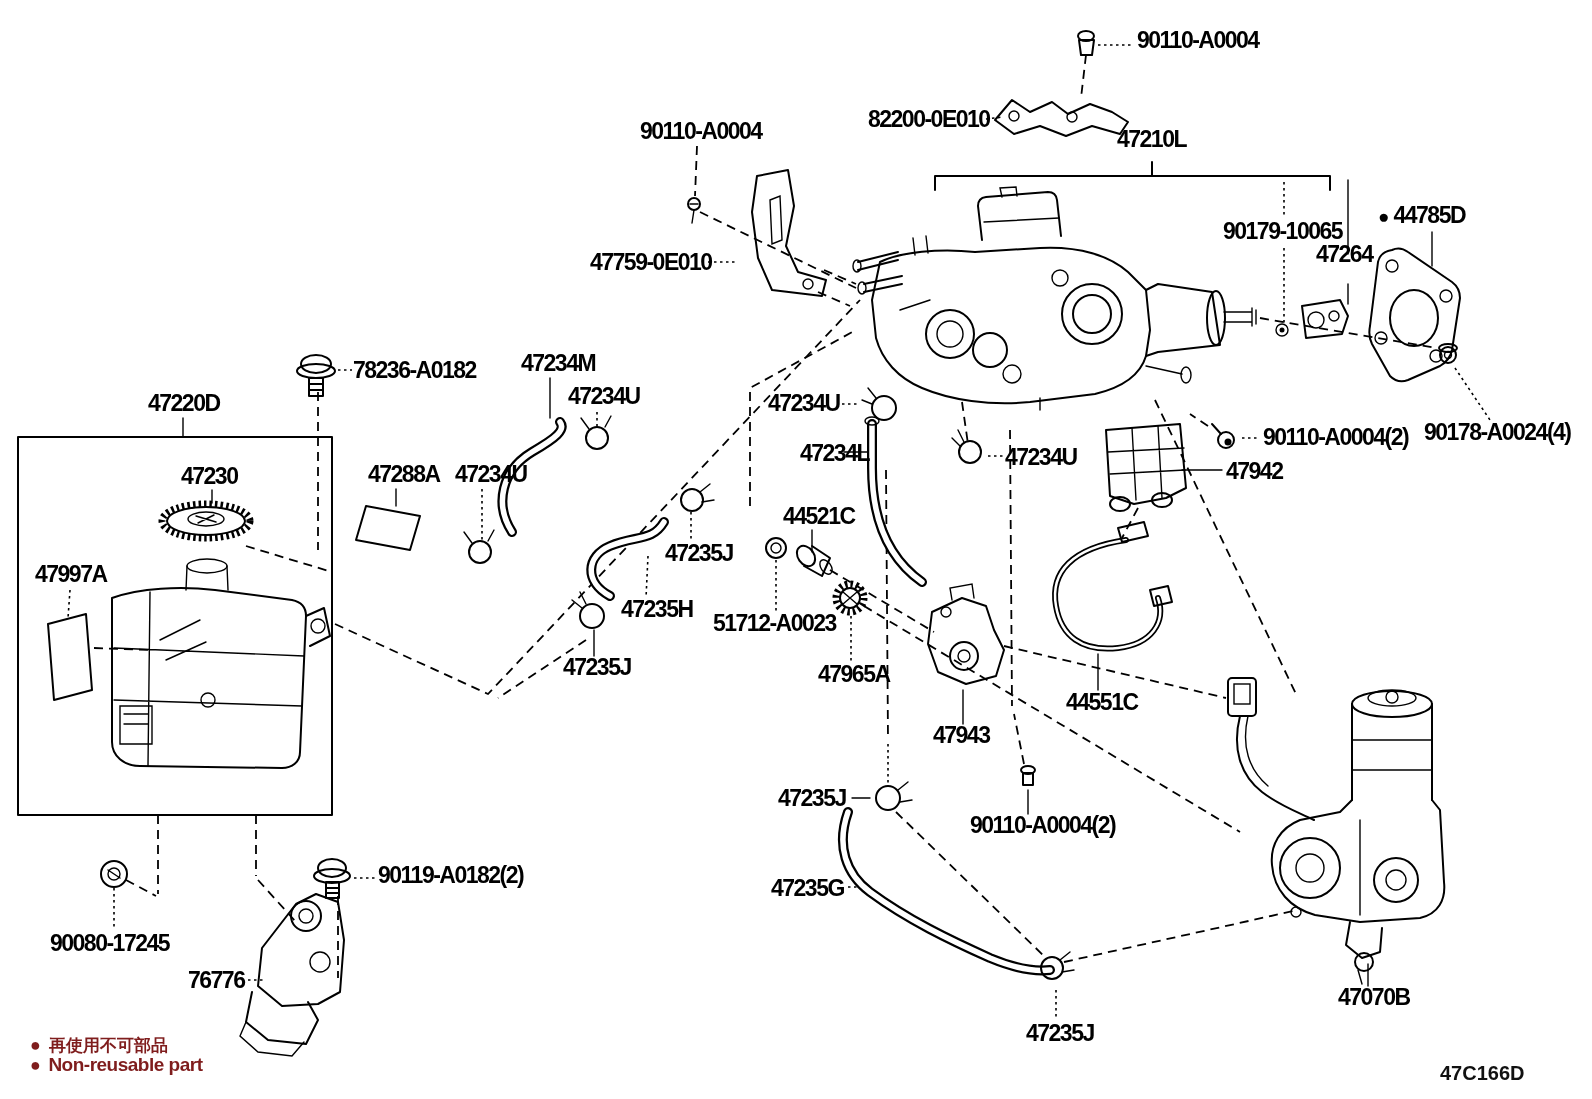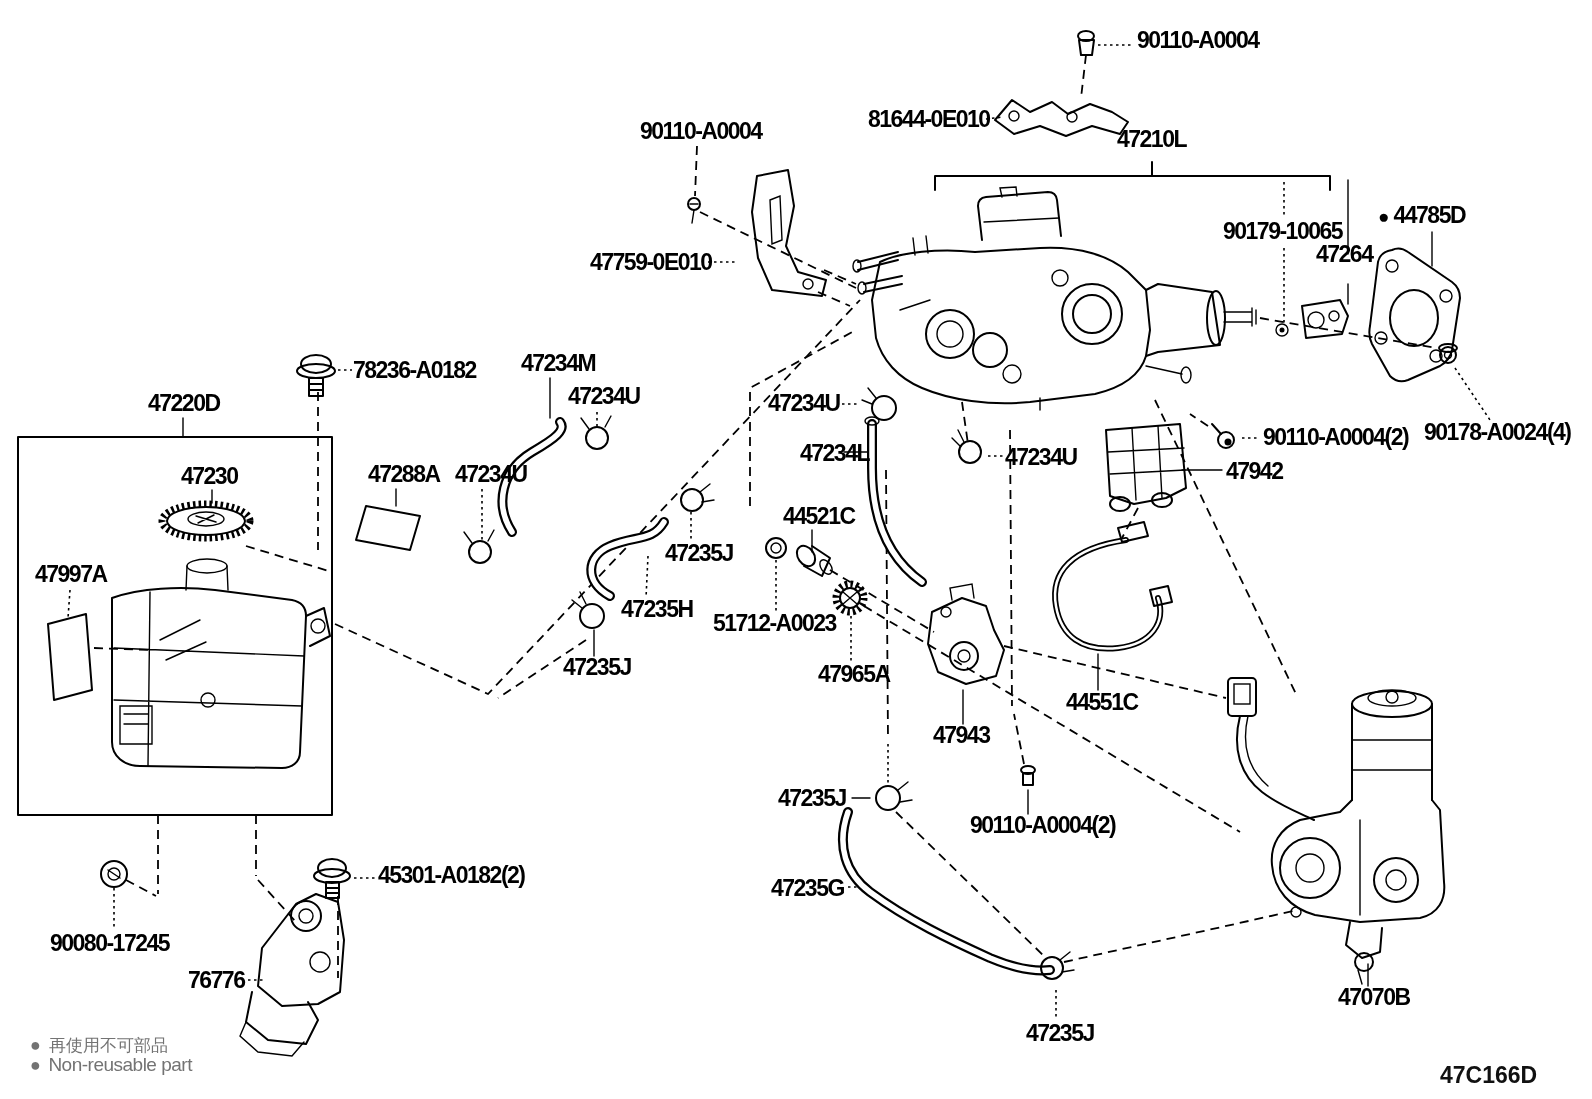--- a/index.html
+++ b/index.html
@@ -330,7 +330,7 @@
 </svg>
 
   <div class="lbl" style="left:1137px;top:29px">90110-A0004</div>
-  <div class="lbl" style="left:868px;top:108px">81644-0E010</div>
+  <div class="lbl" style="left:868px;top:108px">82200-0E010</div>
   <div class="lbl" style="left:1117px;top:128px">47210L</div>
   <div class="lbl" style="left:640px;top:120px">90110-A0004</div>
   <div class="lbl" style="left:590px;top:251px">47759-0E010</div>

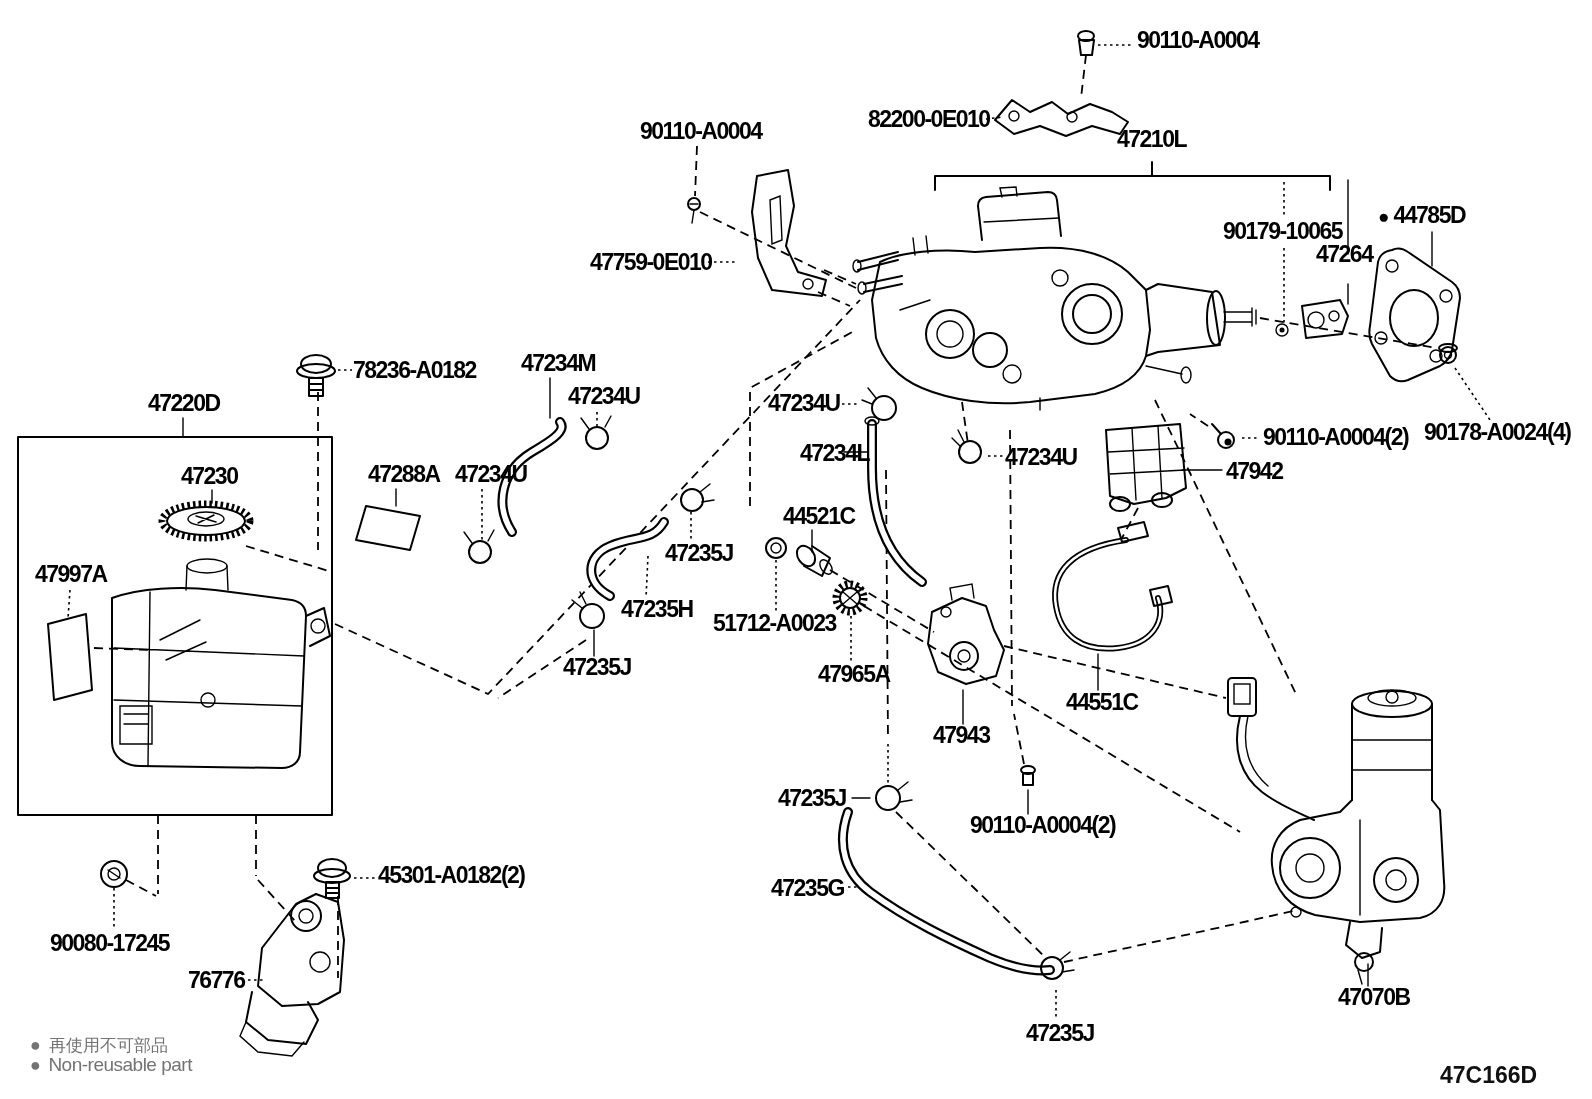--- a/index.html
+++ b/index.html
@@ -365,7 +365,7 @@
   <div class="lbl" style="left:970px;top:814px">90110-A0004(2)</div>
   <div class="lbl" style="left:771px;top:877px">47235G</div>
   <div class="lbl" style="left:50px;top:932px">90080-17245</div>
-  <div class="lbl" style="left:378px;top:864px">45301-A0182(2)</div>
+  <div class="lbl" style="left:378px;top:864px">90119-A0182(2)</div>
   <div class="lbl" style="left:188px;top:969px">76776</div>
   <div class="lbl" style="left:1338px;top:986px">47070B</div>
   <div class="lbl" style="left:1026px;top:1022px">47235J</div>

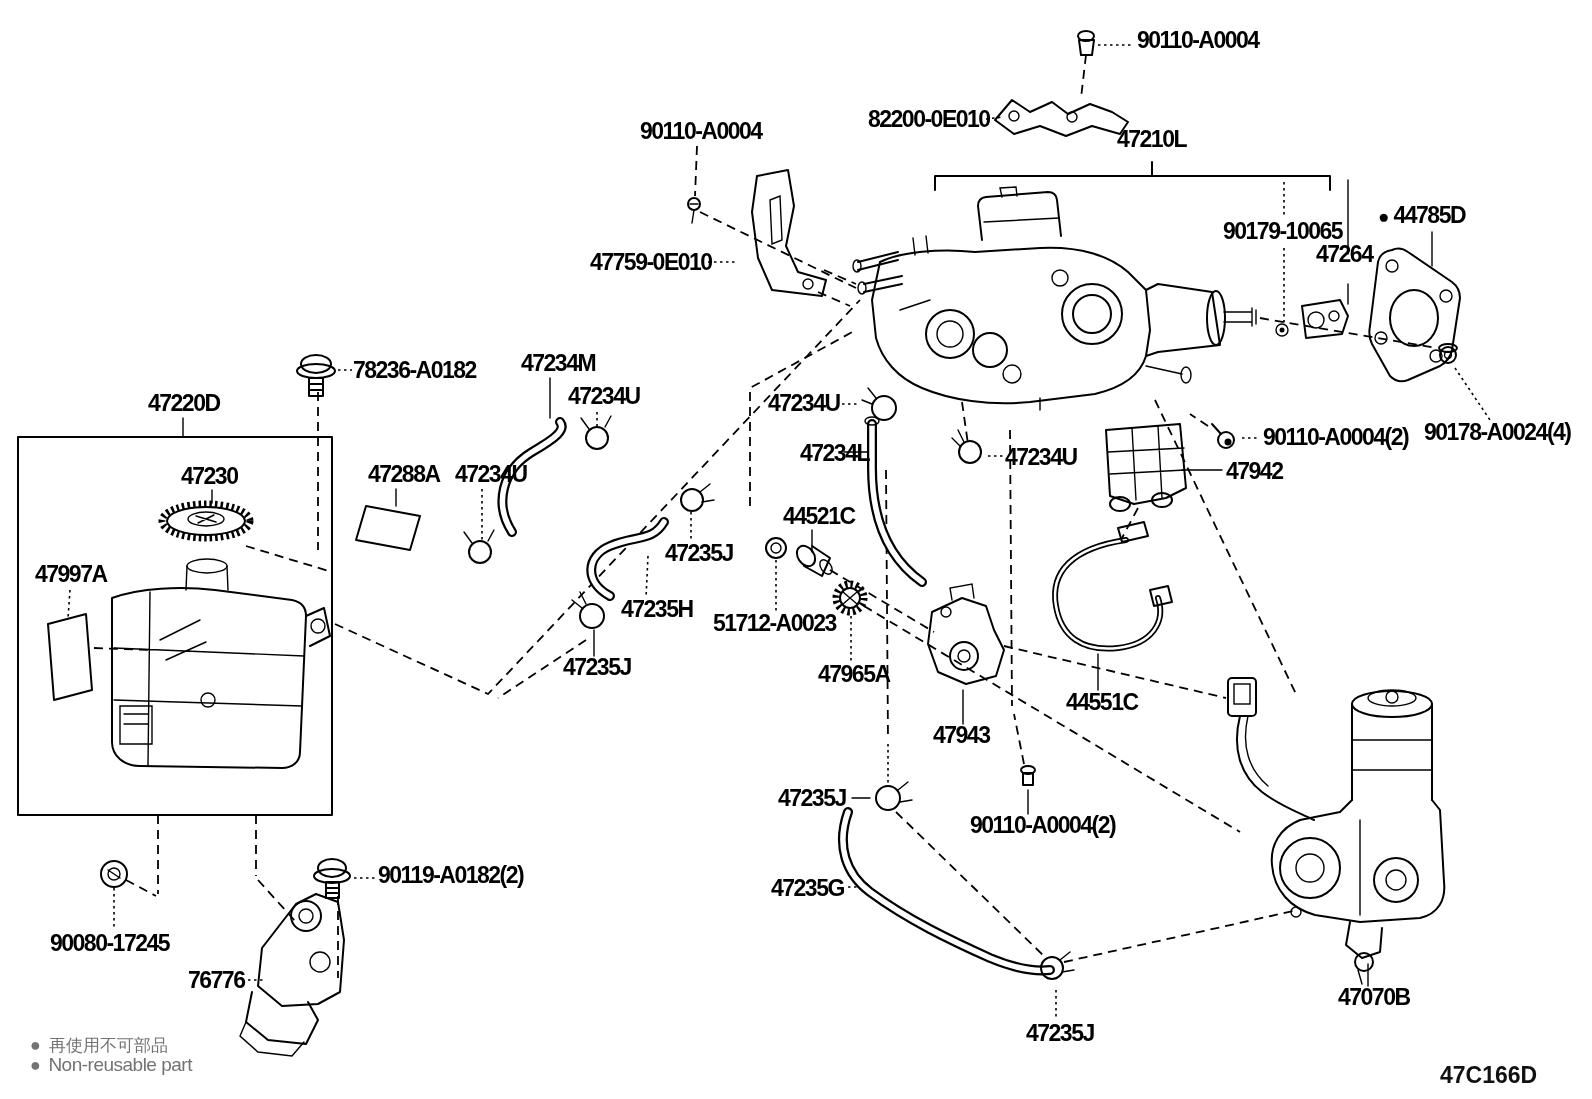--- a/index.html
+++ b/index.html
@@ -8,7 +8,7 @@
   .lbl{position:absolute;font-weight:bold;font-size:23px;line-height:23px;letter-spacing:-1.5px;
        color:#000;white-space:nowrap;}
   .lbl .dot{font-size:19px;margin-right:4px;letter-spacing:0;}
-  .legend-row{position:absolute;font-weight:normal;color:#737373;white-space:nowrap;}
+  .legend-row{position:absolute;font-weight:bold;color:#7f1d1d;white-space:nowrap;}
   .legend-row .dot{font-size:18px;margin-right:8px;}
   .legend-jp{font-size:17px;}
   .legend-en{font-size:19px;letter-spacing:-0.5px;}

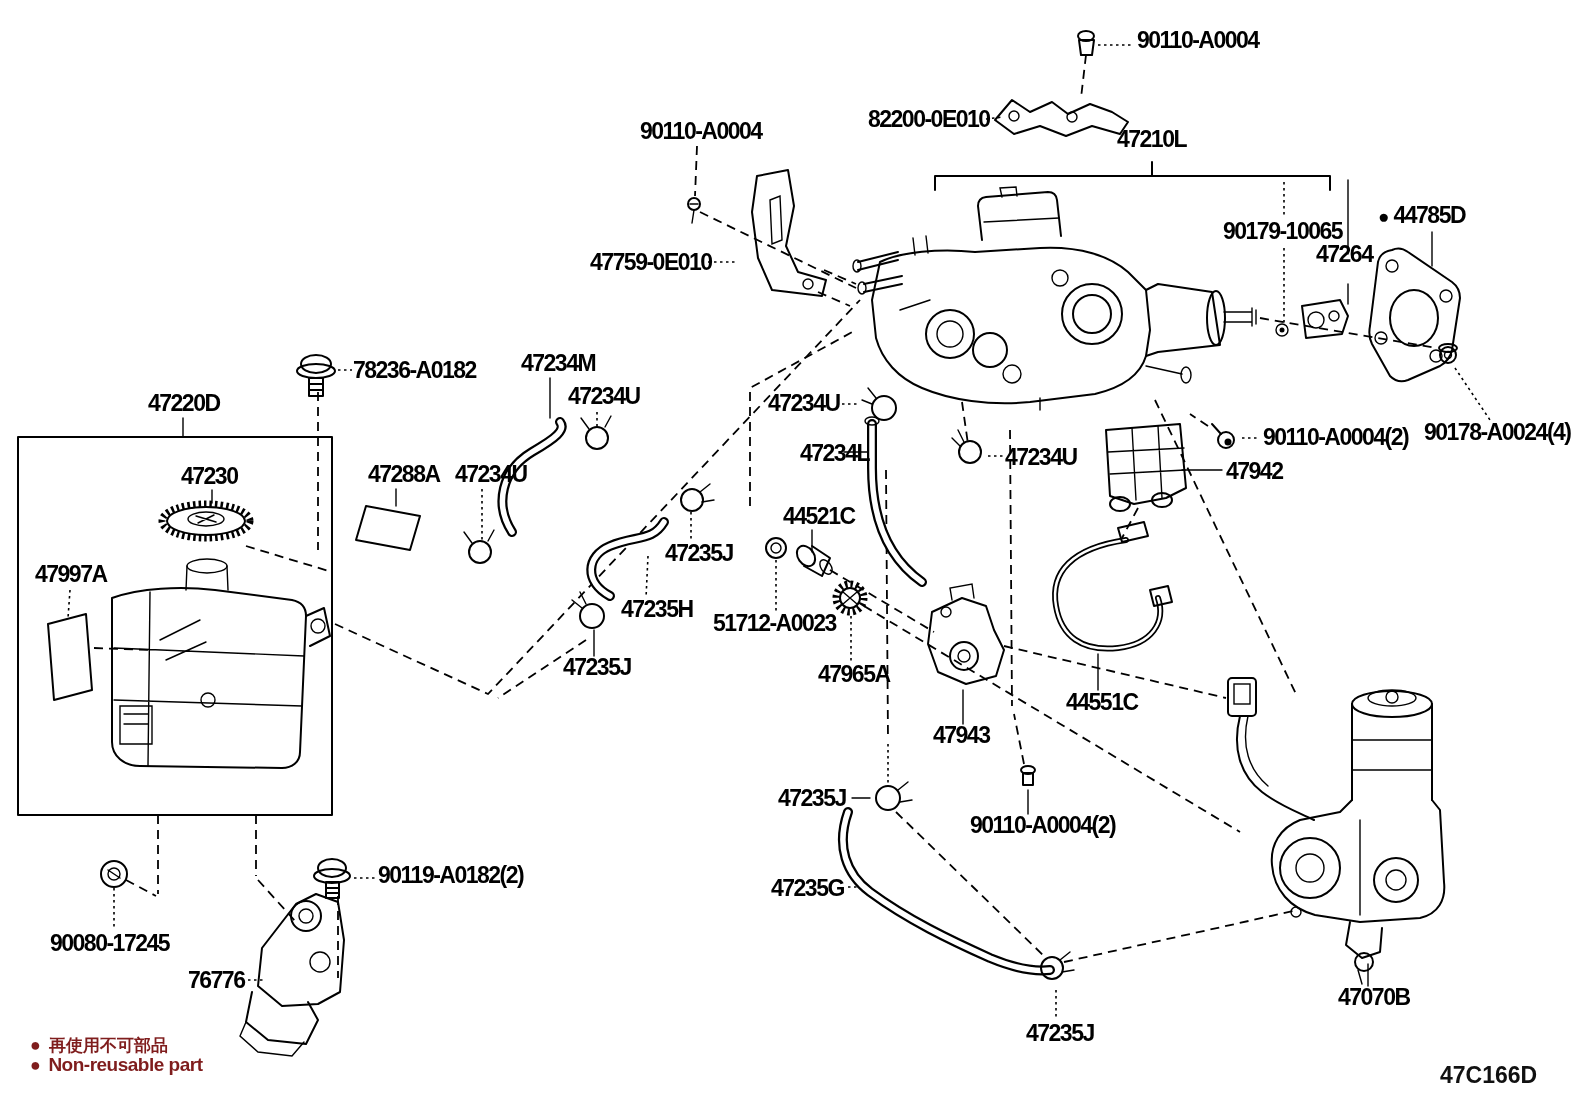--- a/index.html
+++ b/index.html
@@ -12,7 +12,7 @@
   .legend-row .dot{font-size:18px;margin-right:8px;}
   .legend-jp{font-size:17px;}
   .legend-en{font-size:19px;letter-spacing:-0.5px;}
-  .code{position:absolute;font-weight:bold;font-size:23px;letter-spacing:0;color:#111;}
+  .code{position:absolute;font-weight:bold;font-size:20px;letter-spacing:0;color:#111;}
   svg{position:absolute;left:0;top:0;}
   .ln{fill:none;stroke:#000;stroke-width:2;stroke-linecap:round;stroke-linejoin:round;}
   .thin{fill:none;stroke:#000;stroke-width:1.4;stroke-linecap:round;}

